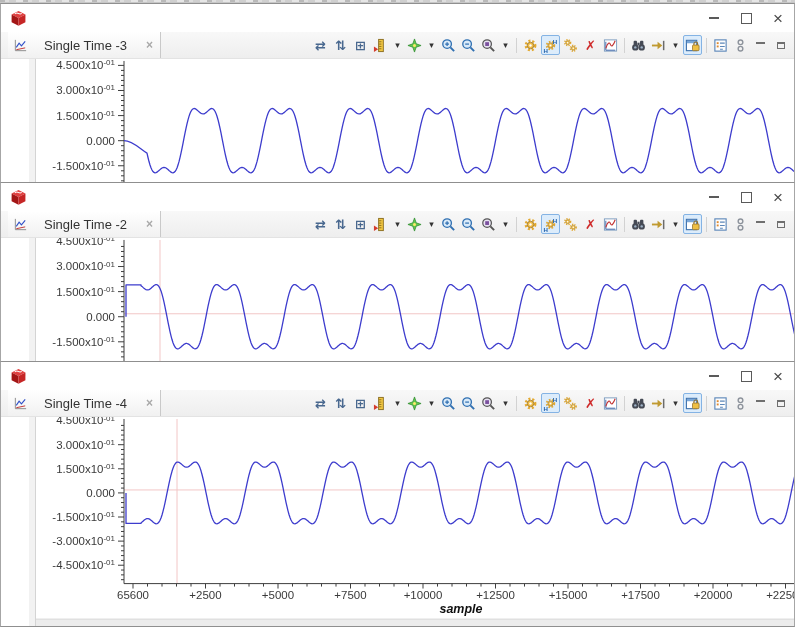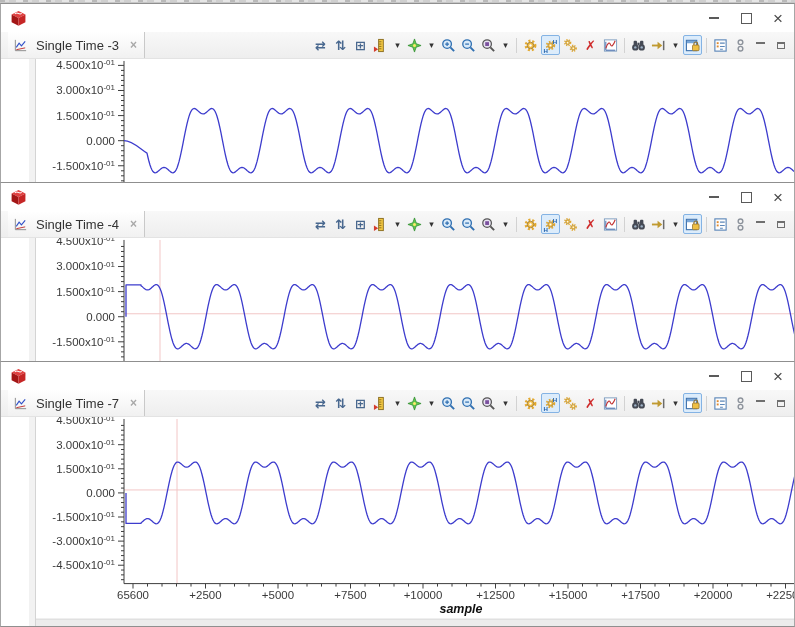--- a/index.html
+++ b/index.html
@@ -21,7 +21,7 @@
   .wclose{font-size:17px;font-weight:300;color:#4a4a4a;line-height:1;}
   .tabrow{height:26px;flex:0 0 26px;background:linear-gradient(#f8f8f8,#eeeeee);display:flex;align-items:stretch;
           padding-left:7px;border-bottom:1px solid #e3e3e3;box-sizing:content-box;}
-  .tab{display:flex;align-items:center;gap:8px;padding:0 7px 0 5px;background:linear-gradient(#ffffff,#f1f1f1);
+  .tab{display:flex;align-items:center;gap:16px;padding:0 7px 0 5px;background:linear-gradient(#ffffff,#f1f1f1);
        border-right:1px solid #c9c9c9;font-size:13px;color:#333;white-space:nowrap;}
   .tabicon{width:15px;height:15px;display:inline-flex;}
   .tabicon svg{width:15px;height:15px;}

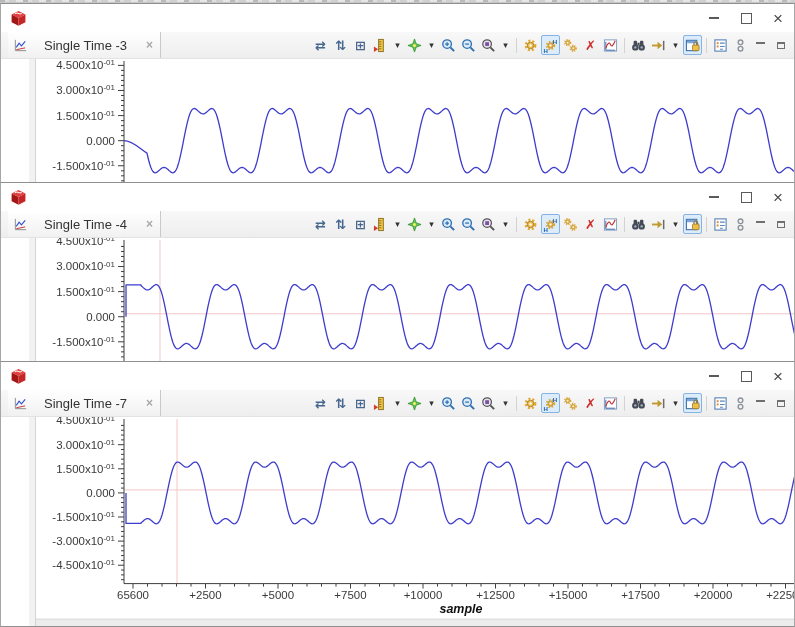--- a/index.html
+++ b/index.html
@@ -279,7 +279,7 @@
                 <path d="M3.5 12.5l9.5-2" stroke="#c03030" stroke-width="1" fill="none"></path>
               </svg>
             </span>
-        <span class="tablabel">Single Time -4</span>
+        <span class="tablabel">Single Time -2</span>
         <span class="tabclose">×</span>
       </div>
       <div class="toolbar">

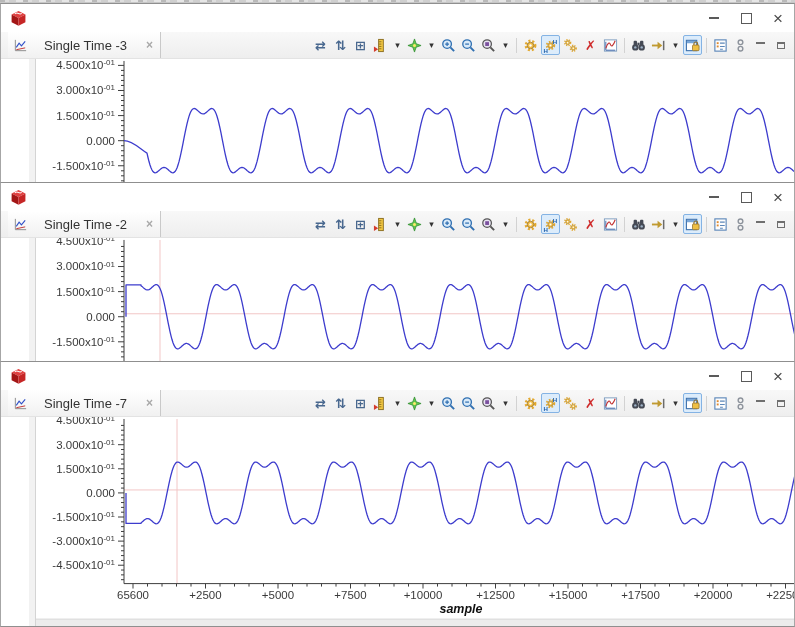--- a/index.html
+++ b/index.html
@@ -482,7 +482,7 @@
                 <path d="M3.5 12.5l9.5-2" stroke="#c03030" stroke-width="1" fill="none"></path>
               </svg>
             </span>
-        <span class="tablabel">Single Time -7</span>
+        <span class="tablabel">Single Time -4</span>
         <span class="tabclose">×</span>
       </div>
       <div class="toolbar">

